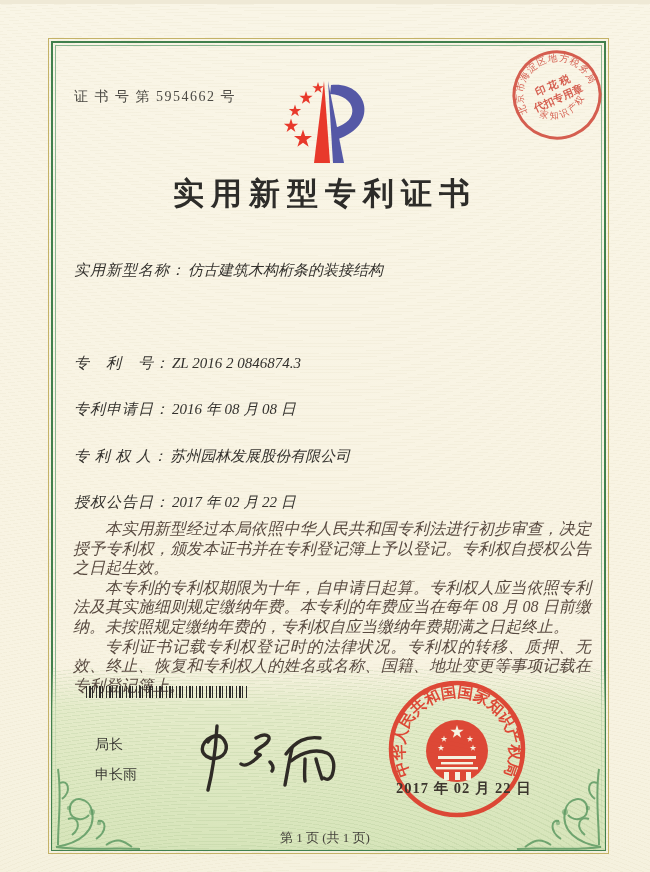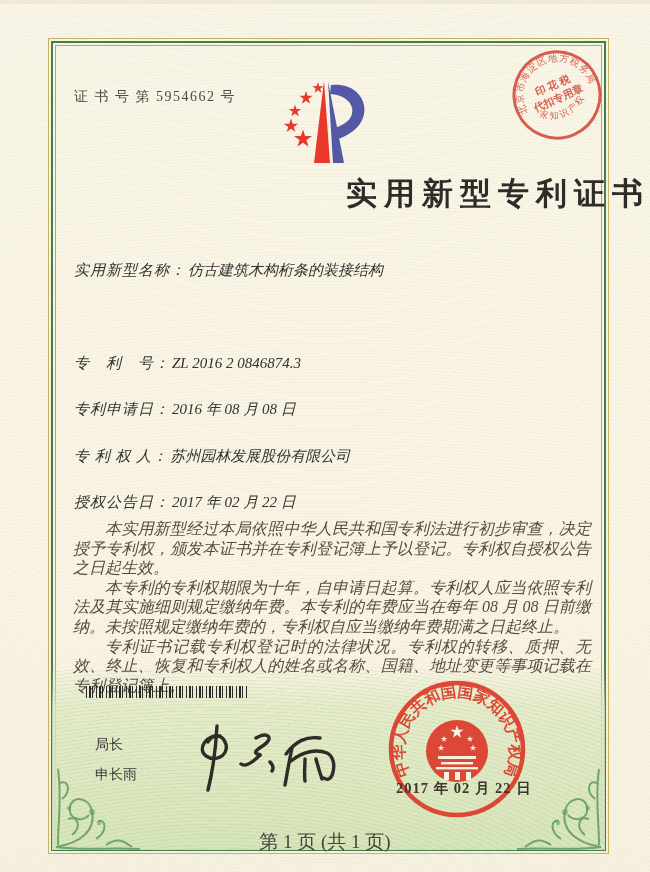--- a/index.html
+++ b/index.html
@@ -25,7 +25,7 @@
       linear-gradient(180deg, rgba(223,234,197,0) 0%, rgba(222,233,194,0.75) 22%, rgba(213,228,184,0.95) 100%);}
   .abs{position:absolute; z-index:3;}
   .cert-no{left:74px; top:84px; font-size:14px; color:#4c4a44; letter-spacing:1.5px;}
-  .title{left:0; right:0; top:169px; text-align:right; font-size:31px; font-weight:bold;
+  .title{left:0; right:0; top:169px; text-align:center; font-size:31px; font-weight:bold;
     color:#2d2c29; letter-spacing:7px;}
   .field-row{left:74px; width:470px; font-size:15px; color:#33312d; white-space:nowrap;font-style:italic;}
   .field-row .lbl{letter-spacing:1px;}

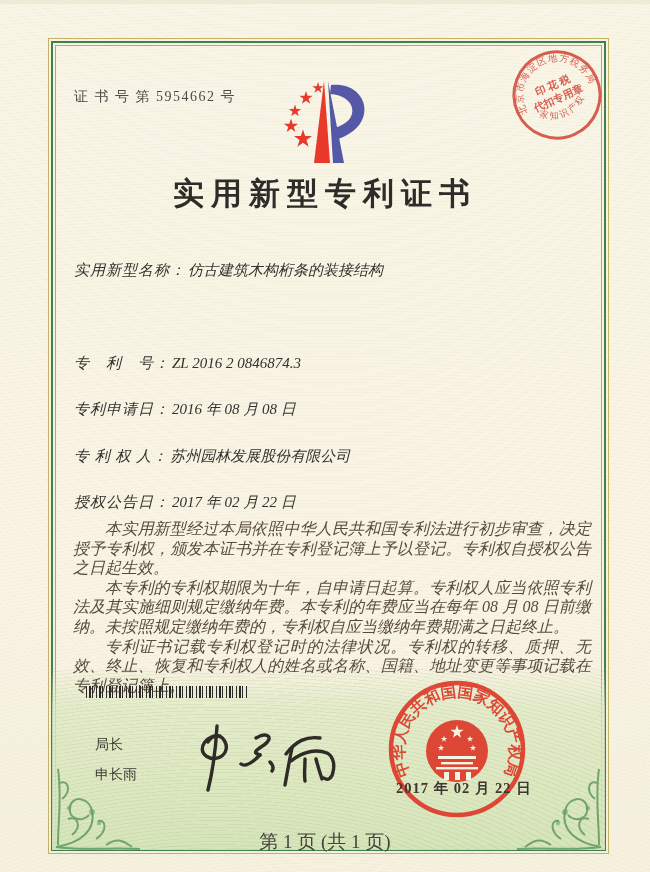--- a/index.html
+++ b/index.html
@@ -41,7 +41,7 @@
   .seal-date{left:396px; top:775px; font-size:14.5px; font-weight:bold; color:#3c362e;
     letter-spacing:1px; z-index:5;}
   .stamp-svg{left:498px; top:32px; z-index:4; opacity:0.85;}
-  .footer{left:0; right:0; top:825px; text-align:center; font-size:19px; color:#45433c; z-index:3;}
+  .footer{left:0; right:0; top:825px; text-align:center; font-size:13px; color:#45433c; z-index:3;}
   .corner-l{left:52px; top:735px; z-index:2;}
   .corner-r{right:45px; top:735px; z-index:2; transform:scaleX(-1);}
   .logo-svg{left:276px; top:71px; z-index:3;}

